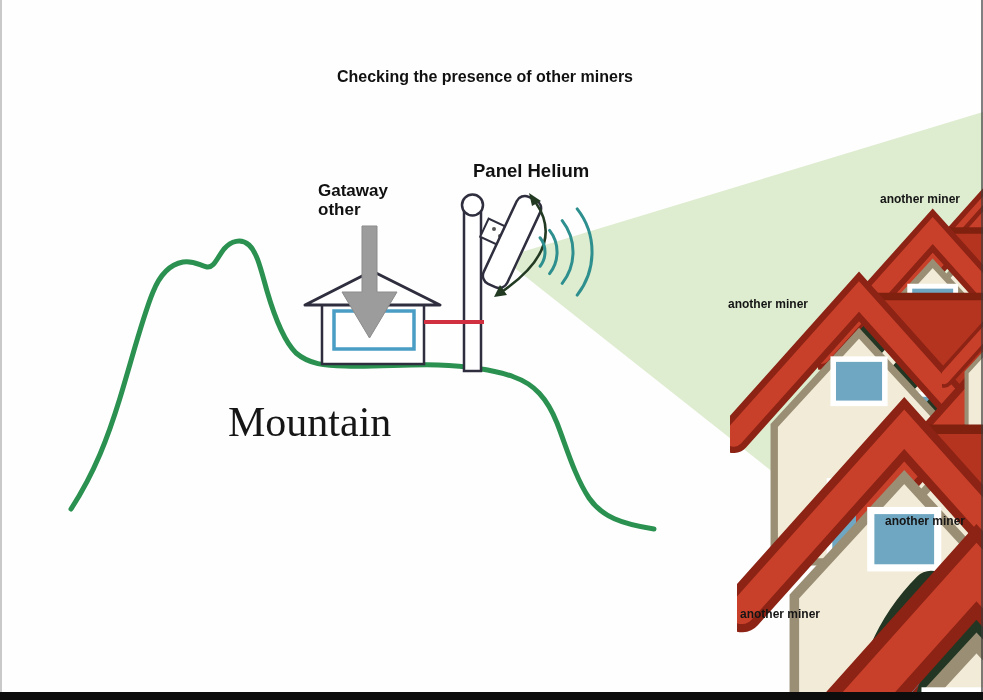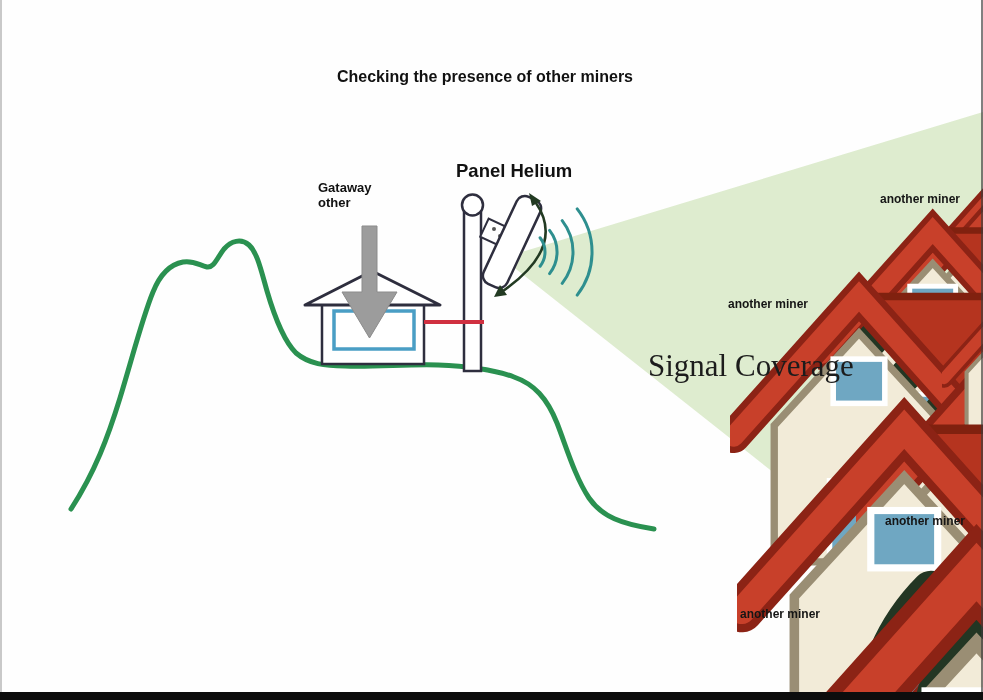--- a/index.html
+++ b/index.html
@@ -25,7 +25,7 @@
     line-height:1.12; color:var(--text-black,#111); z-index:30;
   }
   #panel-label {
-    left:456px; top:160px; font-size:18.5px; font-weight:bold;
+    left:473px; top:160px; font-size:18.5px; font-weight:bold;
     color:var(--text-black,#111); z-index:30;
   }
   #signal-label {

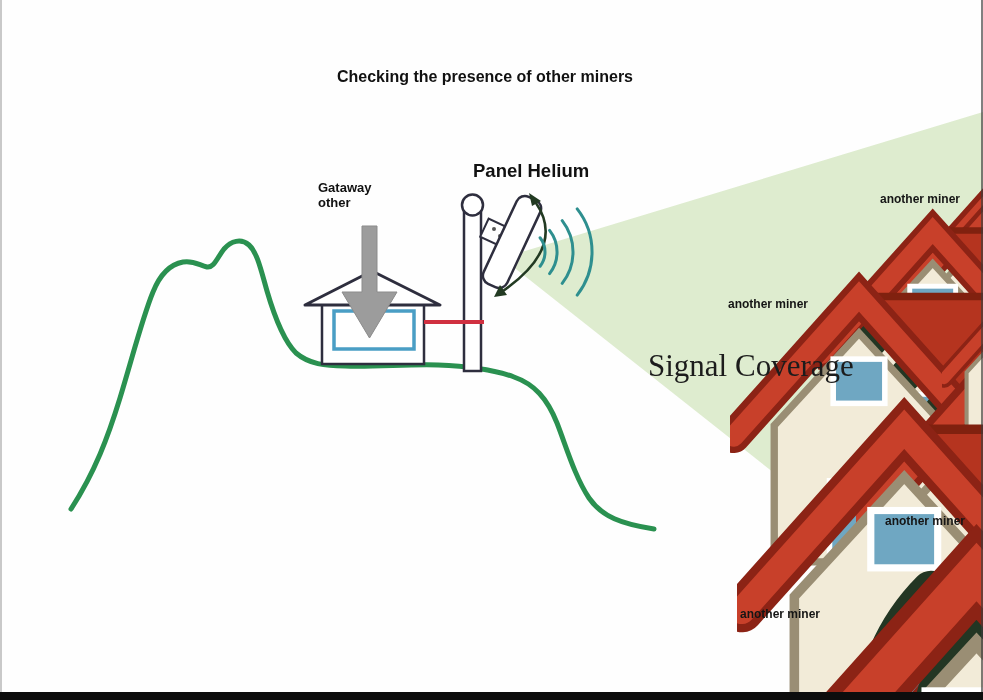--- a/index.html
+++ b/index.html
@@ -21,7 +21,7 @@
     font-size:16px; font-weight:bold; color:var(--text-black,#111); z-index:30;
   }
   #gateway-label {
-    left:318px; top:181px; font-size:13px; font-weight:bold;
+    left:318px; top:181px; font-size:17px; font-weight:bold;
     line-height:1.12; color:var(--text-black,#111); z-index:30;
   }
   #panel-label {

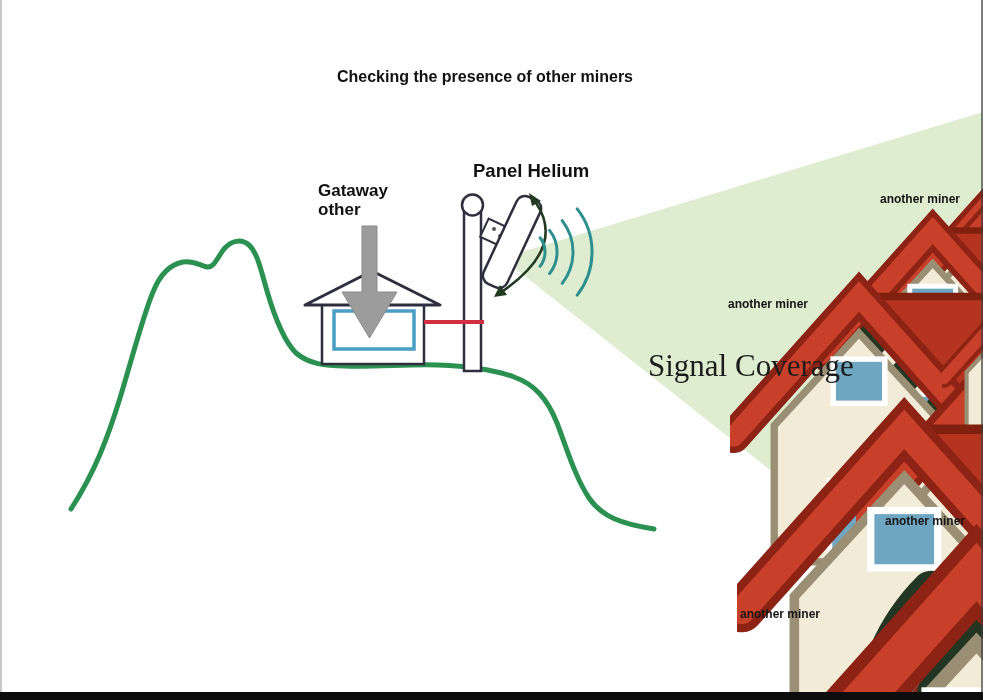--- a/index.html
+++ b/index.html
@@ -207,7 +207,6 @@
 
   <div id="panel-label" class="abs">Panel Helium</div>
 
-  <div id="signal-label" class="abs">Signal Coverage</div>
 
 
   <div id="left-edge" class="abs"></div>

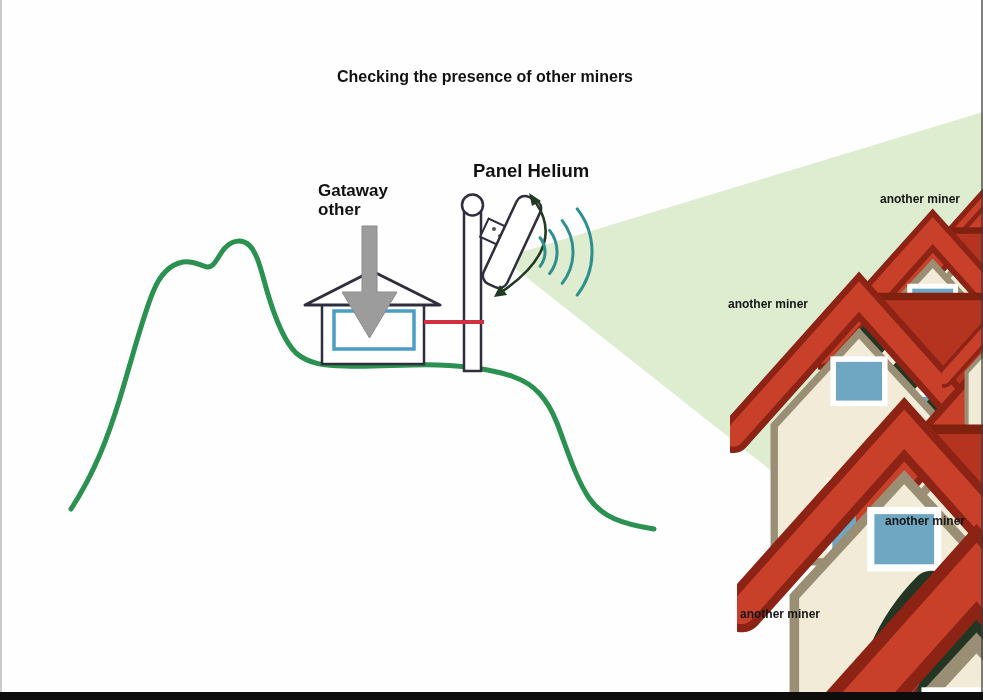--- a/index.html
+++ b/index.html
@@ -208,6 +208,7 @@
   <div id="panel-label" class="abs">Panel Helium</div>
 
 
+  <div id="mountain-label" class="abs">Mountain</div>
 
   <div id="left-edge" class="abs"></div>
   <div id="right-edge" class="abs"></div>

